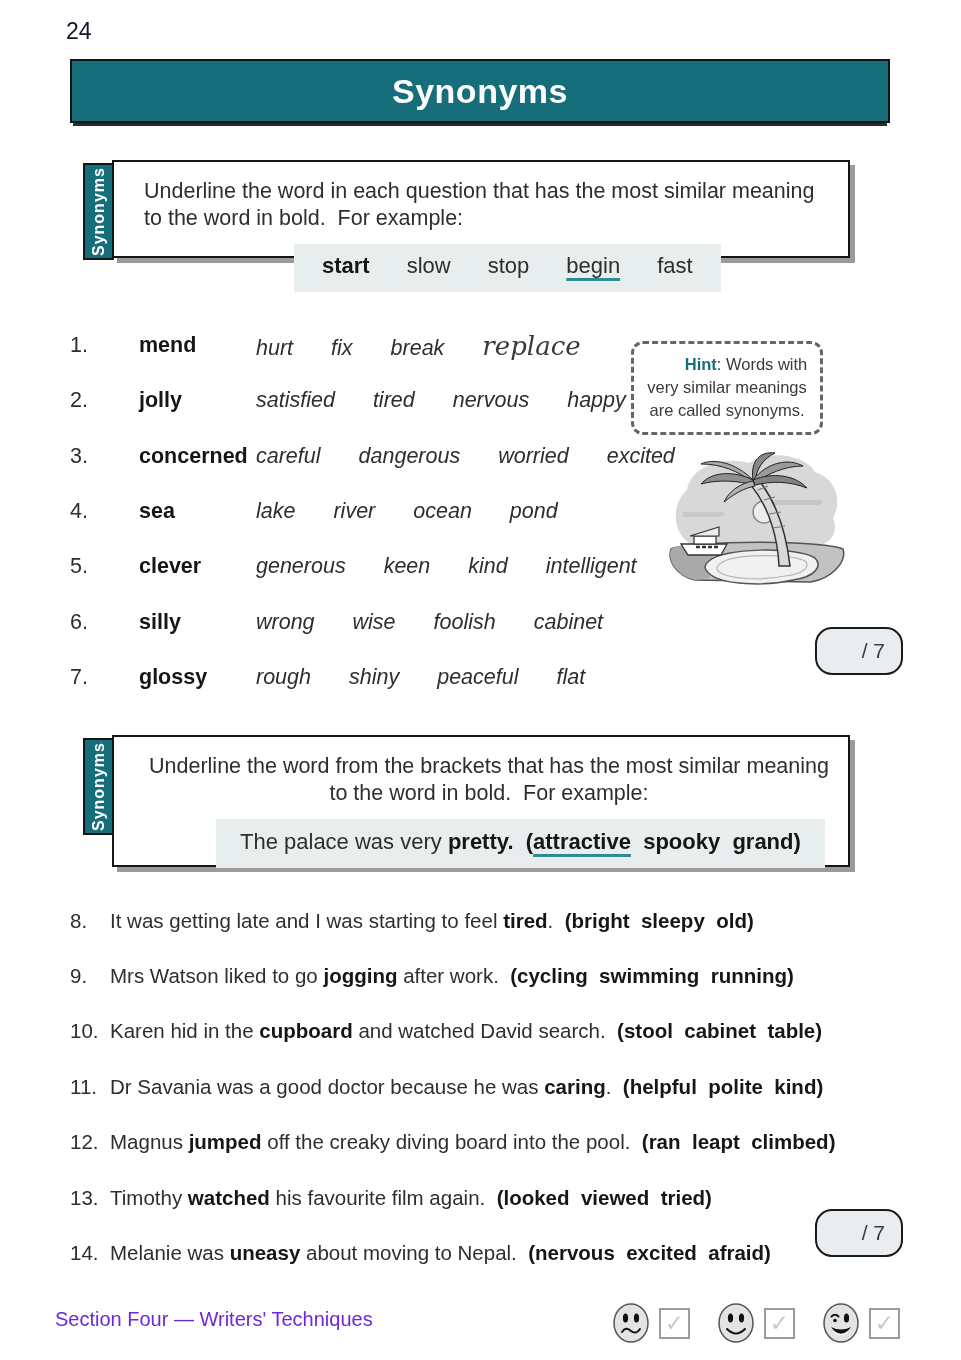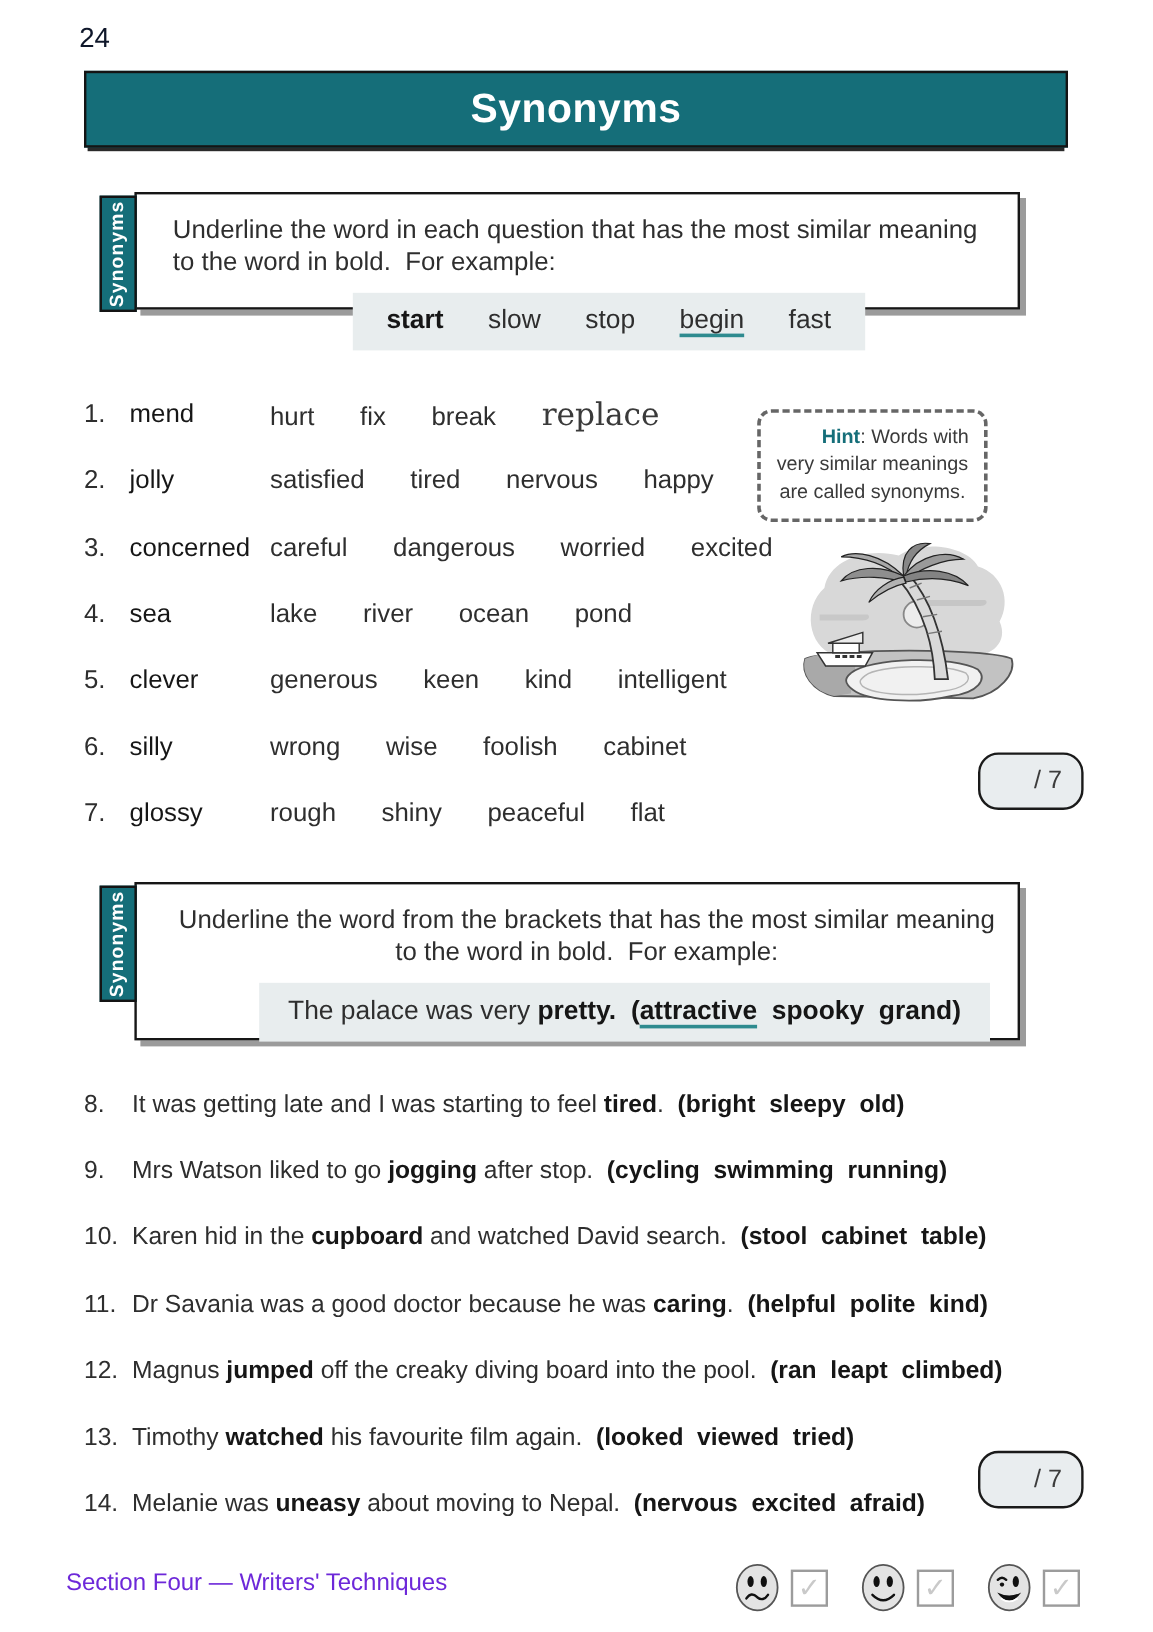--- a/index.html
+++ b/index.html
@@ -49,7 +49,7 @@
   .qlist1 { position:absolute; left:70px; top:318px; width:640px; }
   .q-row { display:flex; align-items:center; height:55.3px; font-size:21.5px; }
   .q-num { width:38px; flex-shrink:0; }
-  .q-word { width:117px; flex-shrink:0; font-weight:normal; color:#161616; }
+  .q-word { width:117px; flex-shrink:0; font-weight:bold; color:#161616;margin-left:31px; }
   .q-opts { display:flex; gap:38px; align-items:baseline; }
   .opt-large { font-size:26px; font-family:"DejaVu Serif", serif; font-weight:400; color:#3a3a3a; }
 

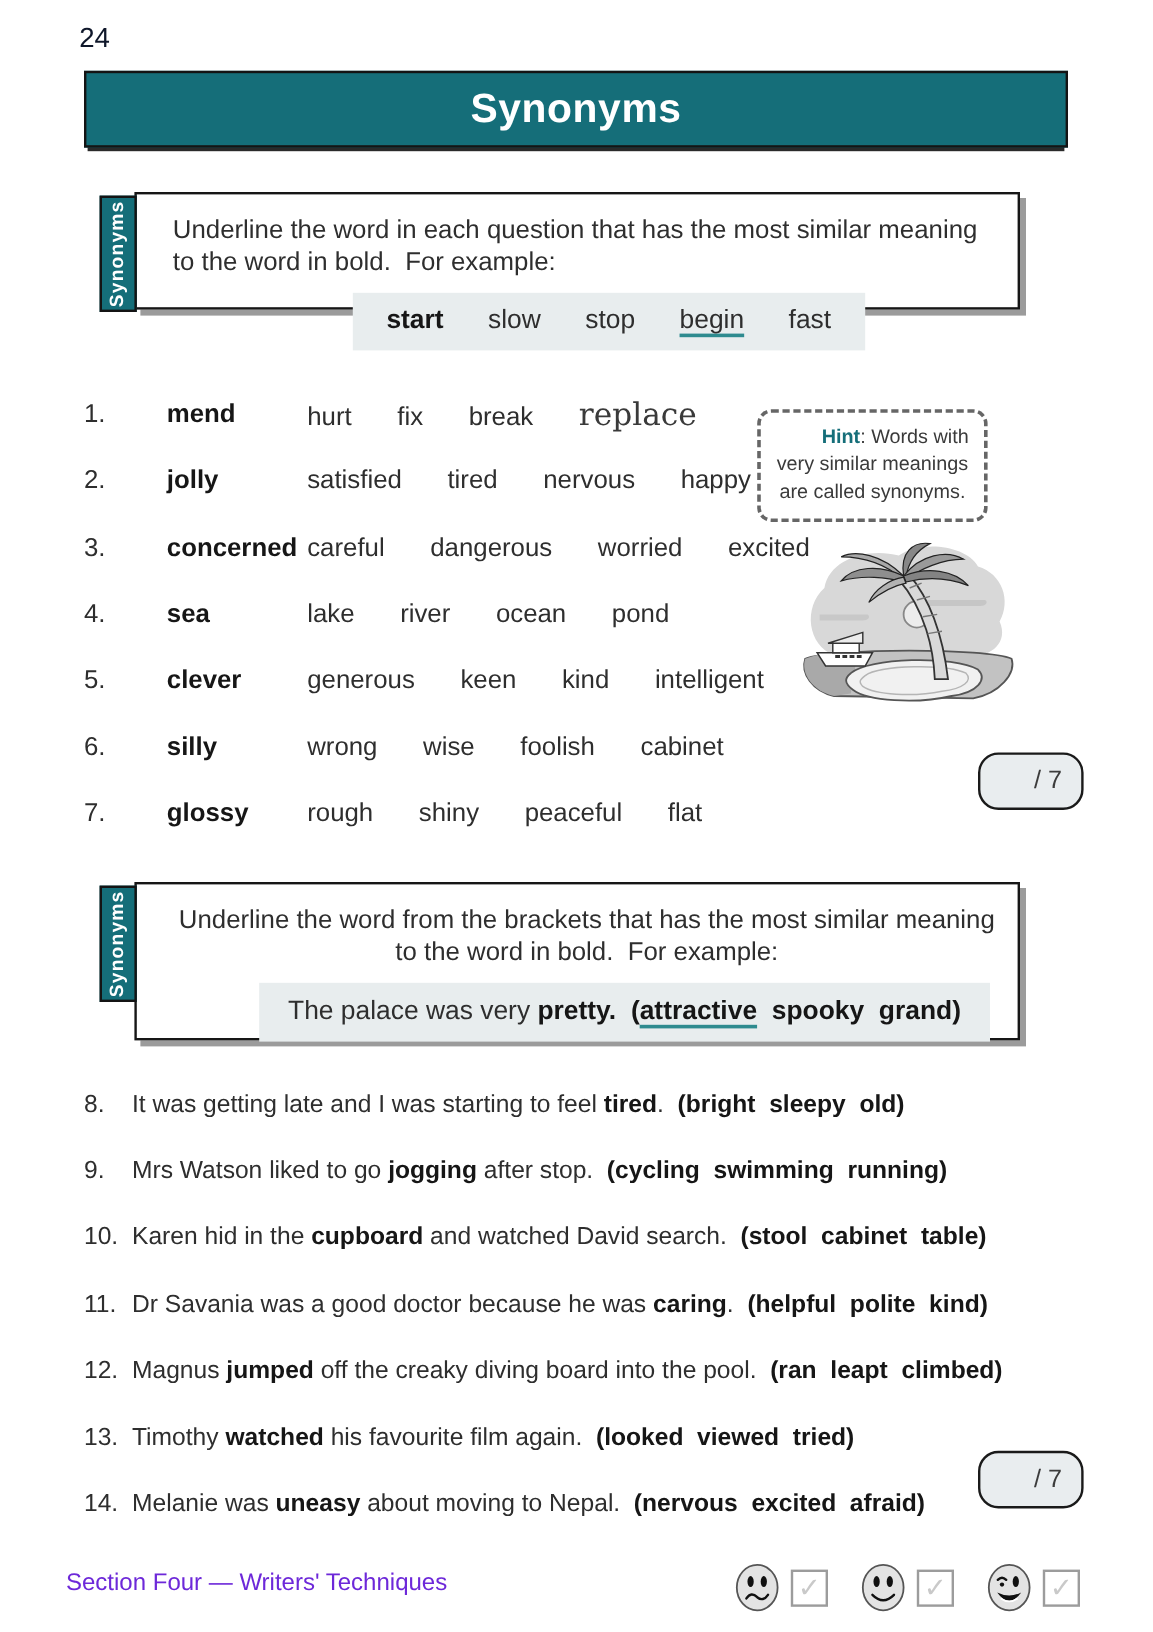--- a/index.html
+++ b/index.html
@@ -50,7 +50,7 @@
   .q-row { display:flex; align-items:center; height:55.3px; font-size:21.5px; }
   .q-num { width:38px; flex-shrink:0; }
   .q-word { width:117px; flex-shrink:0; font-weight:bold; color:#161616;margin-left:31px; }
-  .q-opts { display:flex; gap:38px; align-items:baseline; }
+  .q-opts { display:flex; gap:38px; align-items:baseline;font-style:italic; }
   .opt-large { font-size:26px; font-family:"DejaVu Serif", serif; font-weight:400; color:#3a3a3a; }
 
   

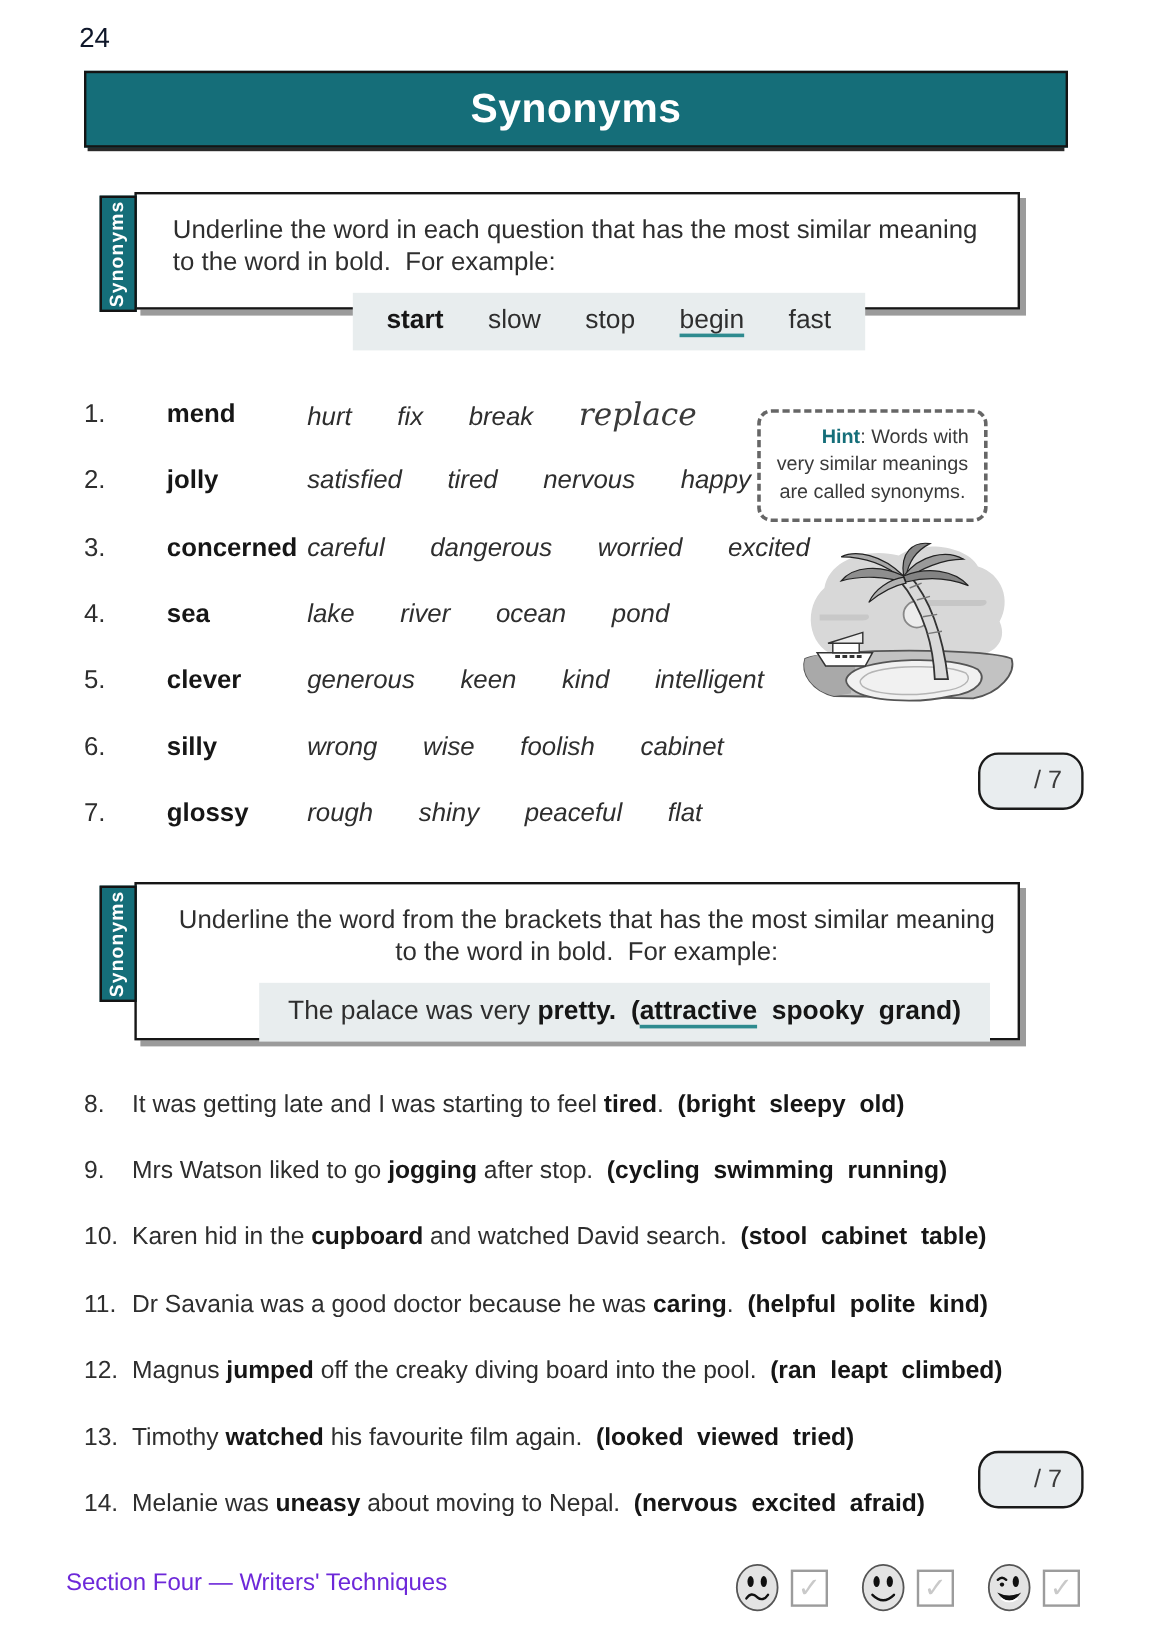--- a/index.html
+++ b/index.html
@@ -226,7 +226,7 @@
     </div>
     <div class="s-row">
       <span class="s-num">9.</span>
-      <span class="rich"><span>Mrs Watson liked to go </span><span class="b ">jogging</span><span> after stop.  </span><span class="b ">(cycling  swimming  running)</span></span>
+      <span class="rich"><span>Mrs Watson liked to go </span><span class="b ">jogging</span><span> after work.  </span><span class="b ">(cycling  swimming  running)</span></span>
     </div>
     <div class="s-row">
       <span class="s-num">10.</span>

